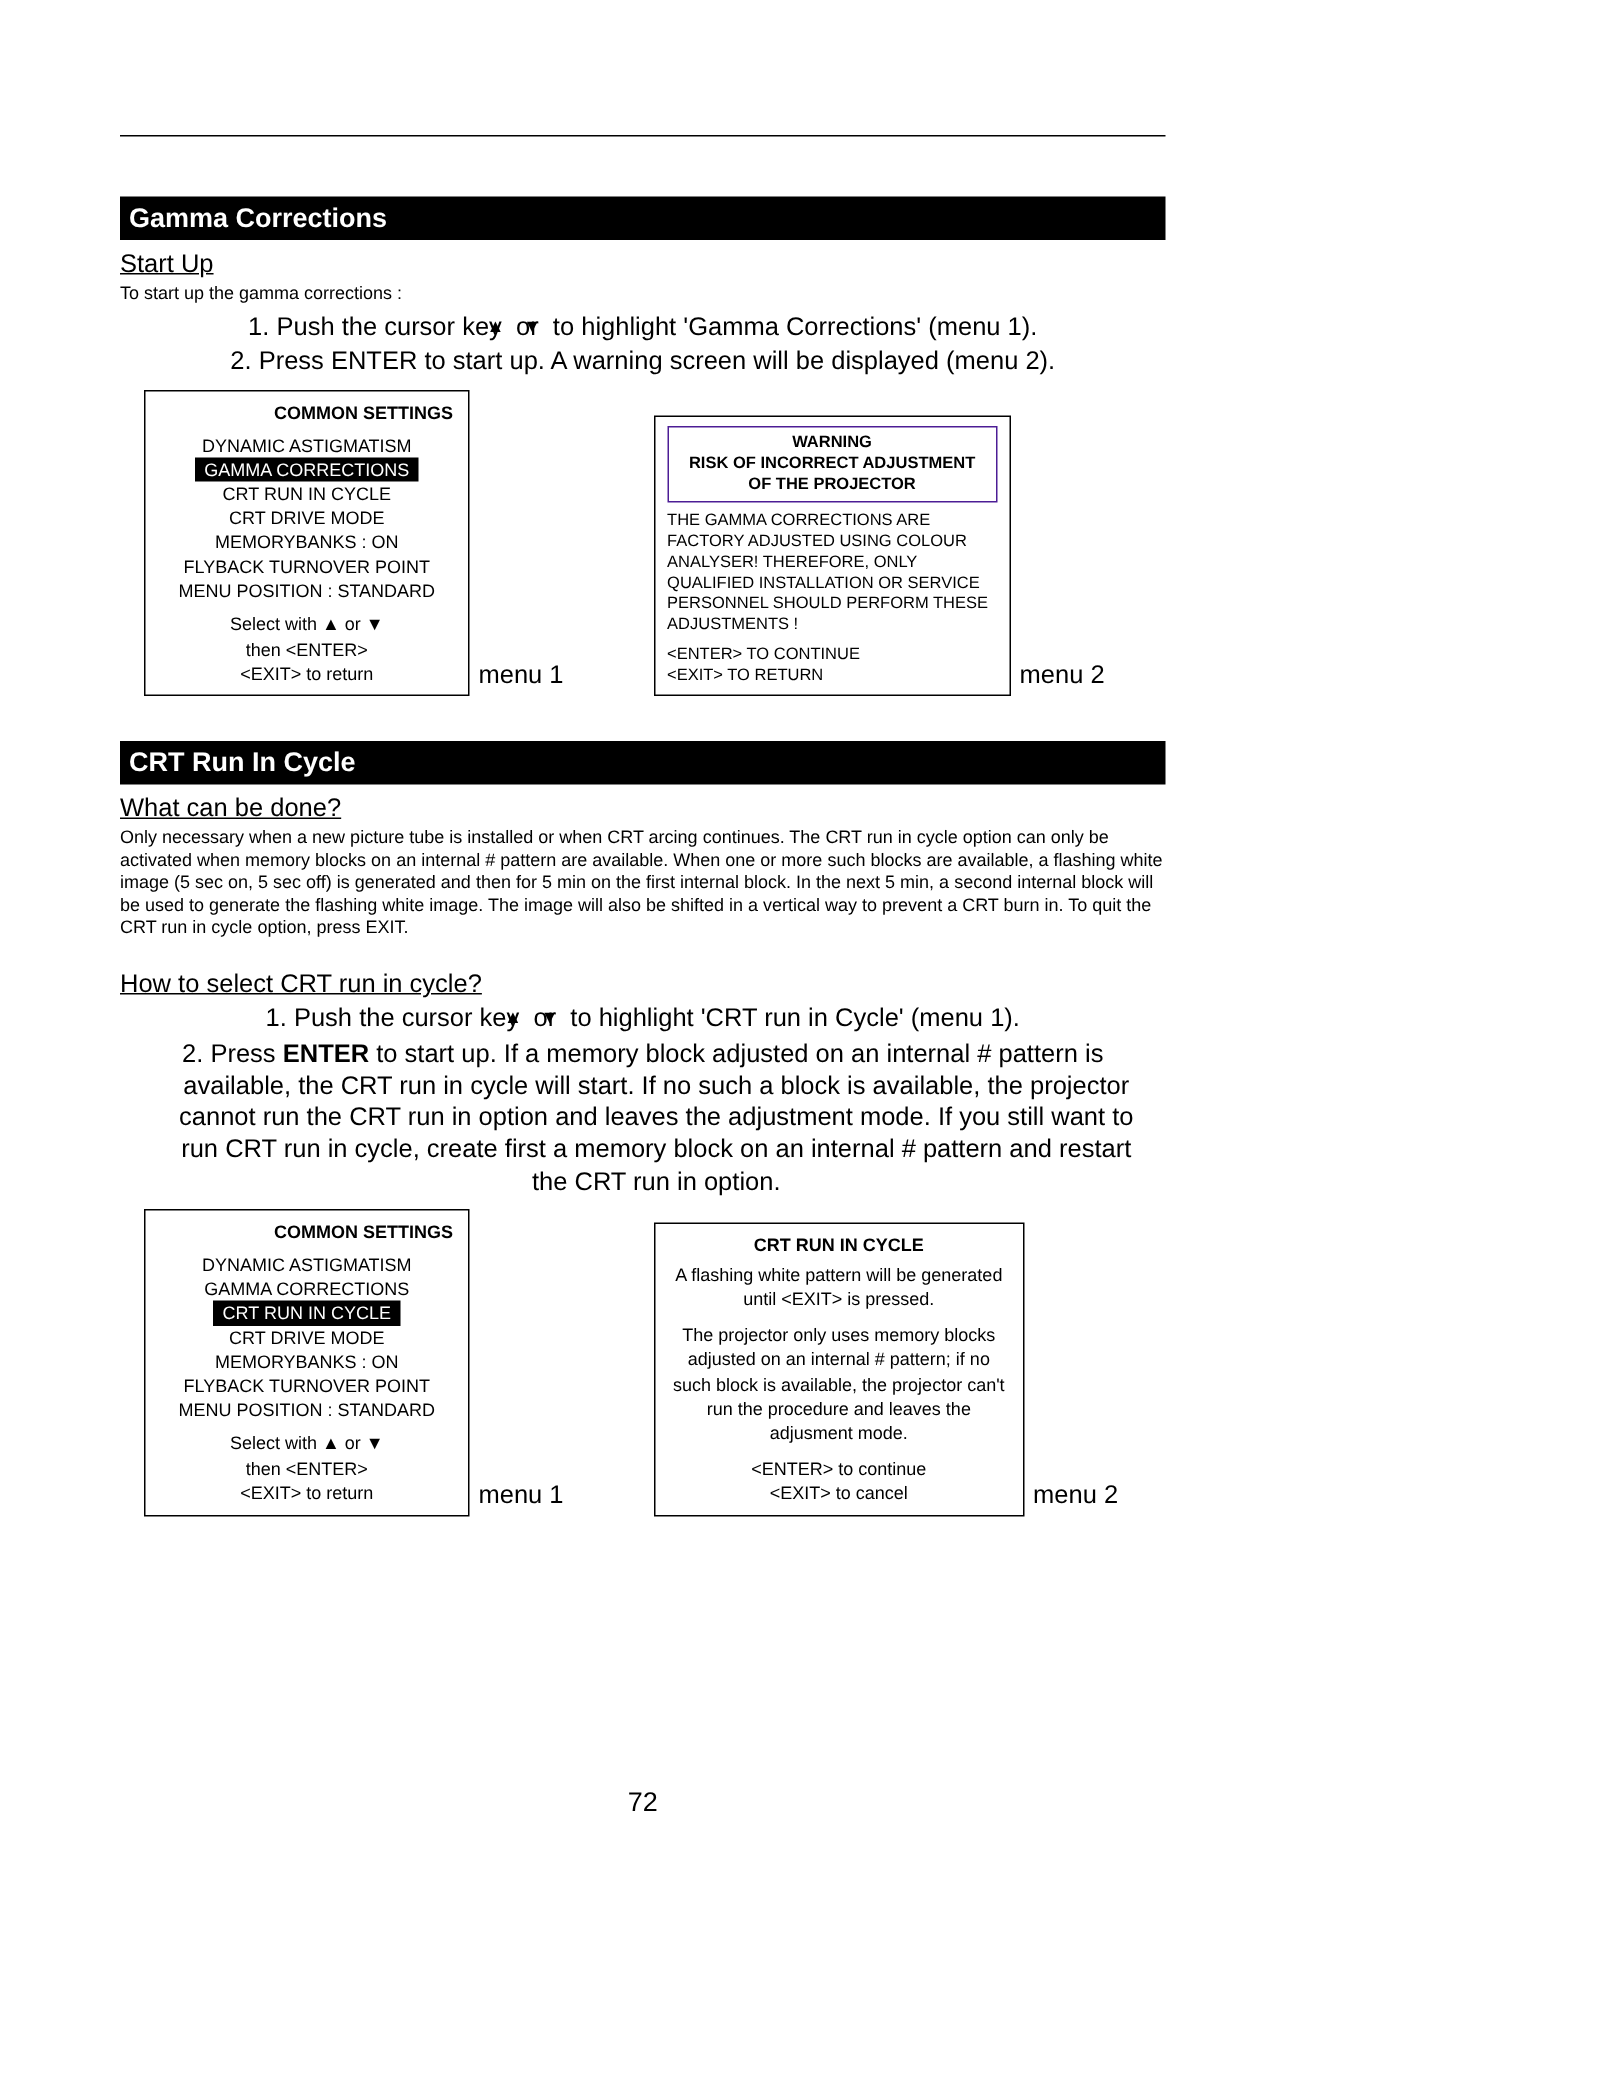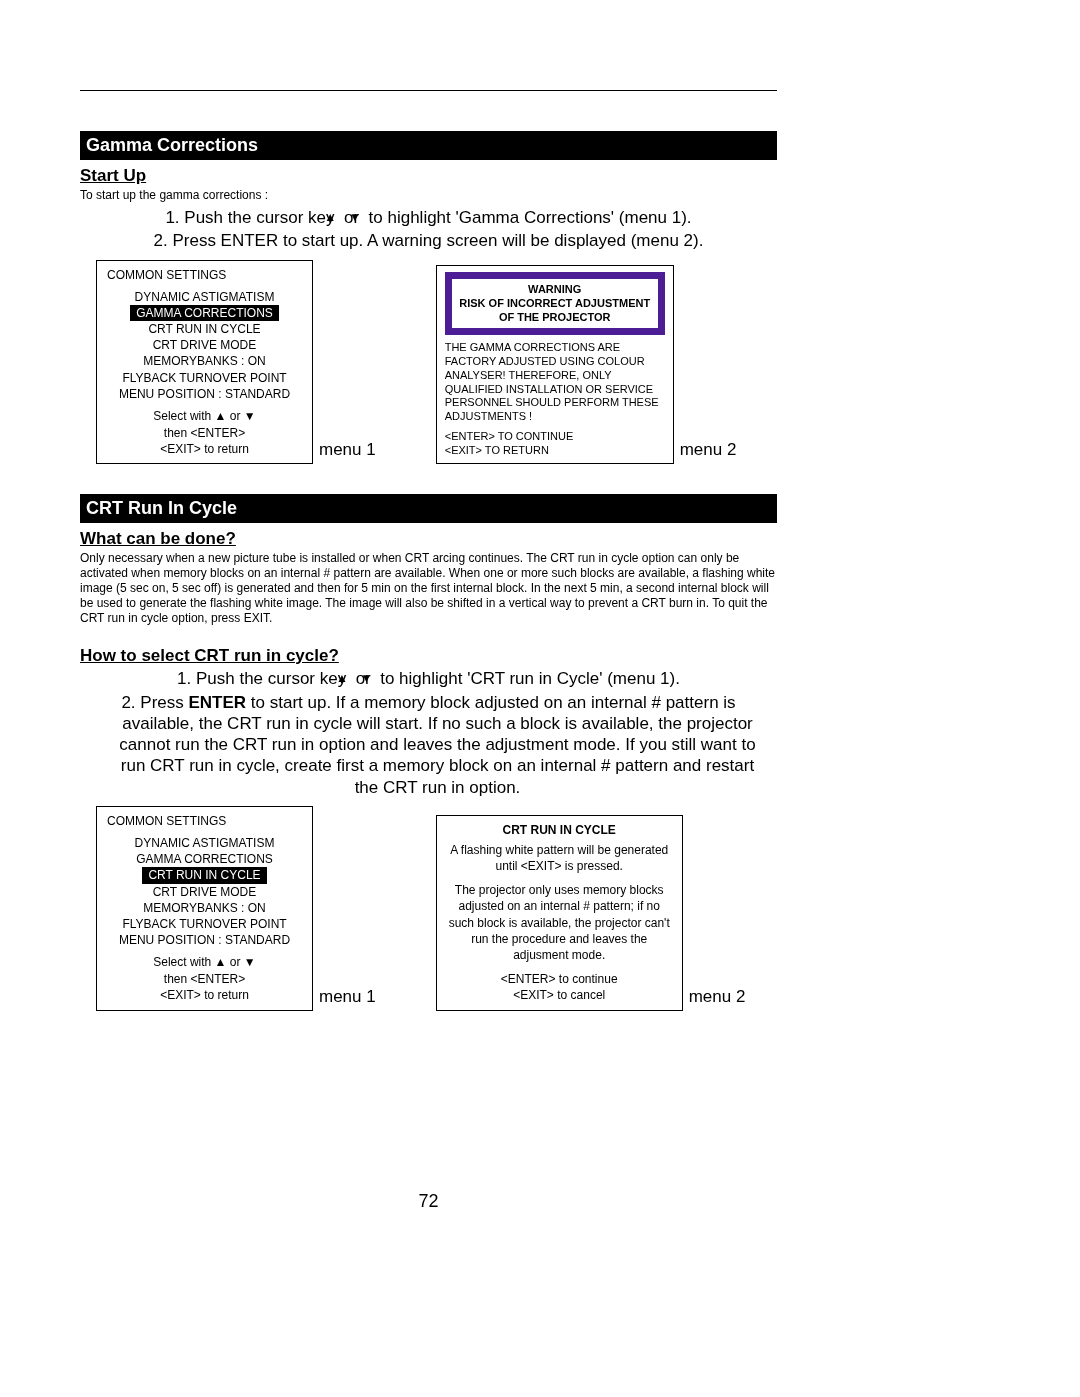--- a/index.html
+++ b/index.html
@@ -29,7 +29,7 @@
     margin: 0 0 6px 0;
   }
   .sub-head {
-    font-weight: bold;
+    font-weight: normal;
     text-decoration: underline;
     font-size: 17px;
     margin: 4px 0 2px 0;

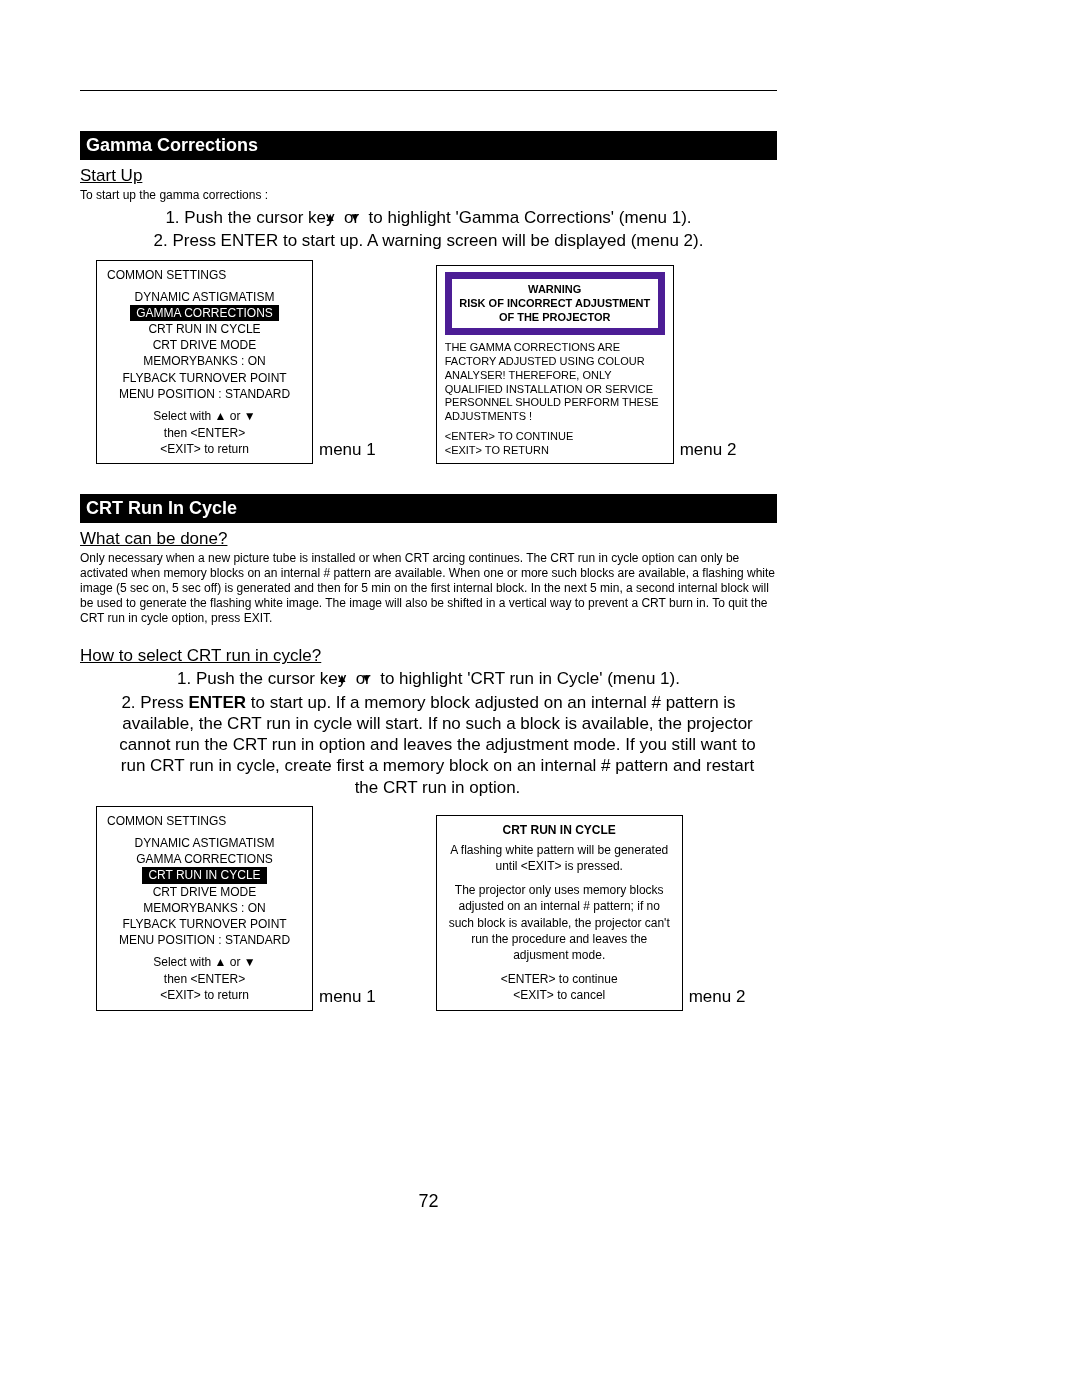--- a/index.html
+++ b/index.html
@@ -73,8 +73,8 @@
     line-height: 1.35;
   }
   .menu-box .title {
-    font-weight: normal;
-    text-align: left;
+    font-weight: bold;
+    text-align: right;
   }
   .menu-box .line-sm {
     font-size: 12px;

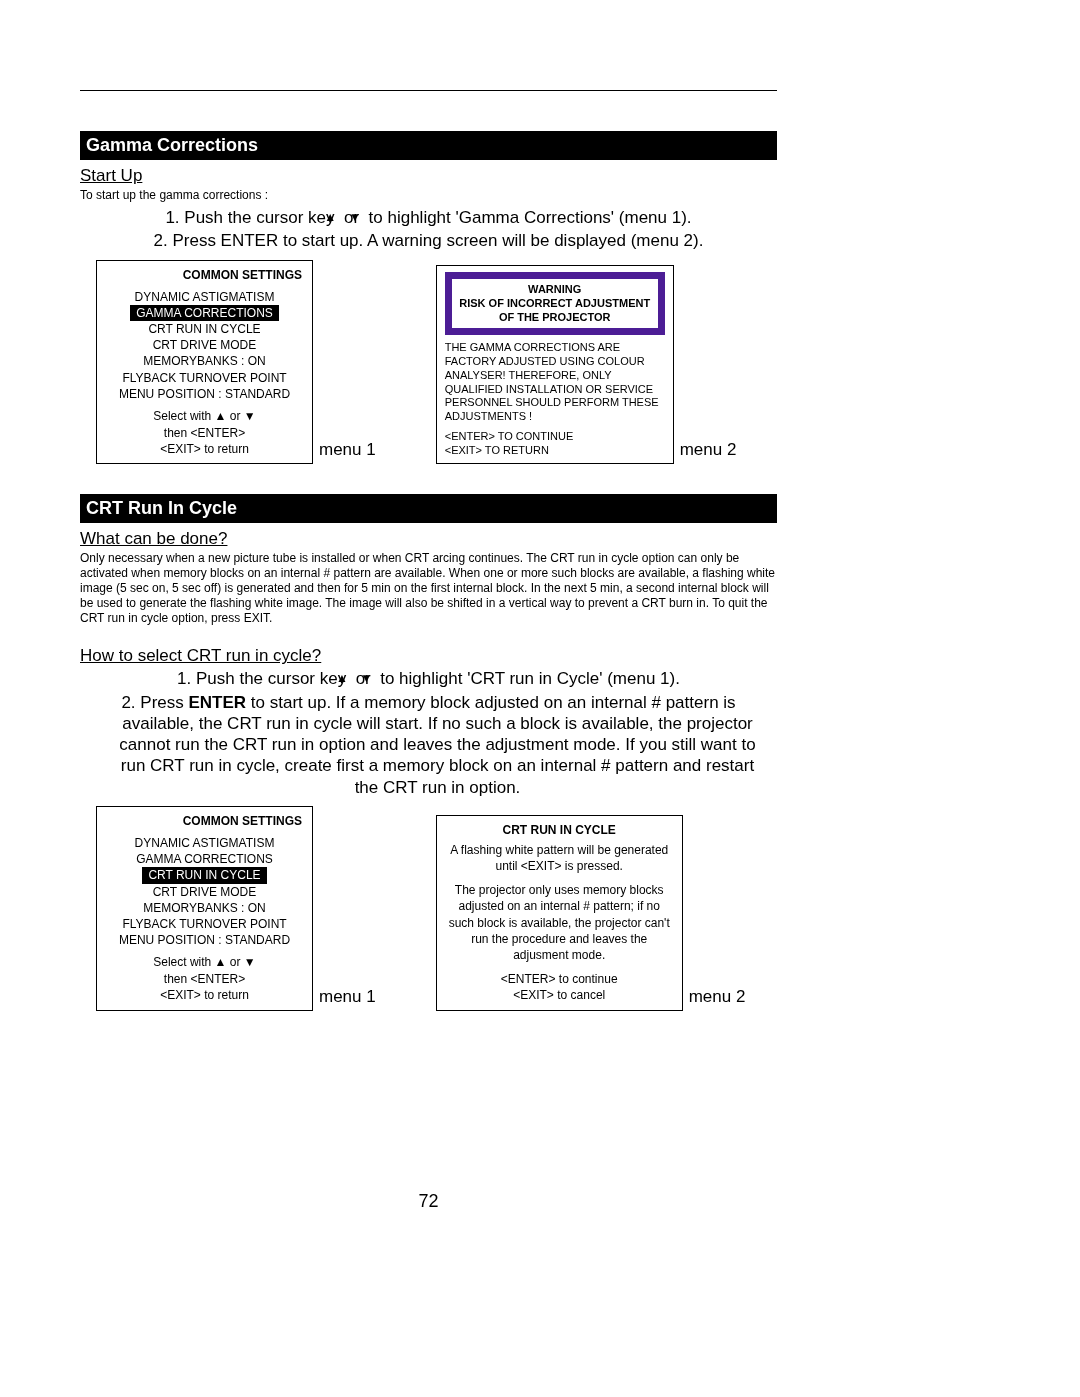--- a/index.html
+++ b/index.html
@@ -99,7 +99,7 @@
     text-align: left;
   }
   .menu-box-warn .inner-box {
-    border: 7px solid #4c1d95;
+    border: 1px solid #4c1d95;
     text-align: center;
     font-weight: bold;
     padding: 4px 2px;

